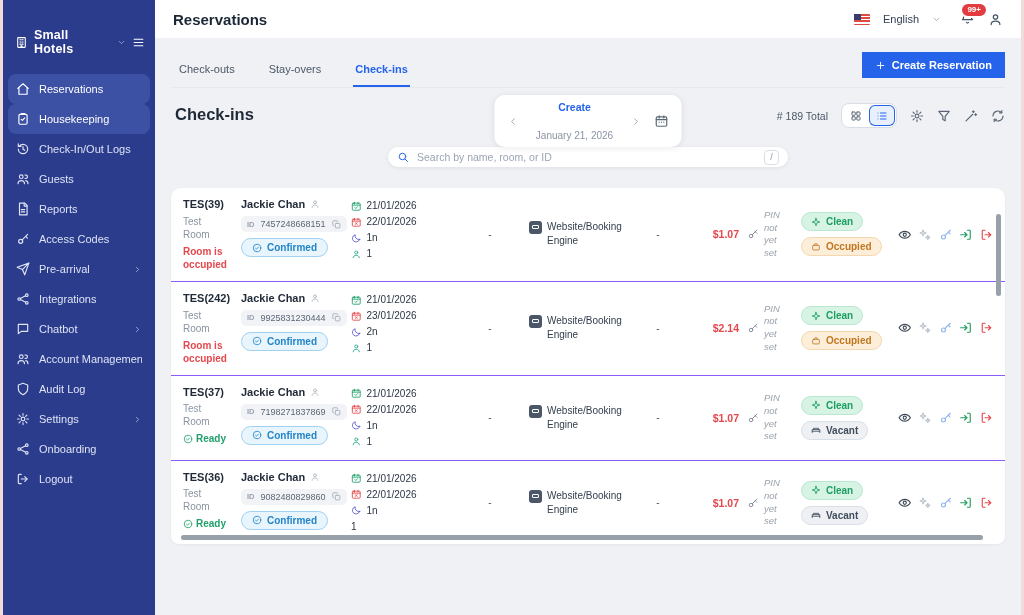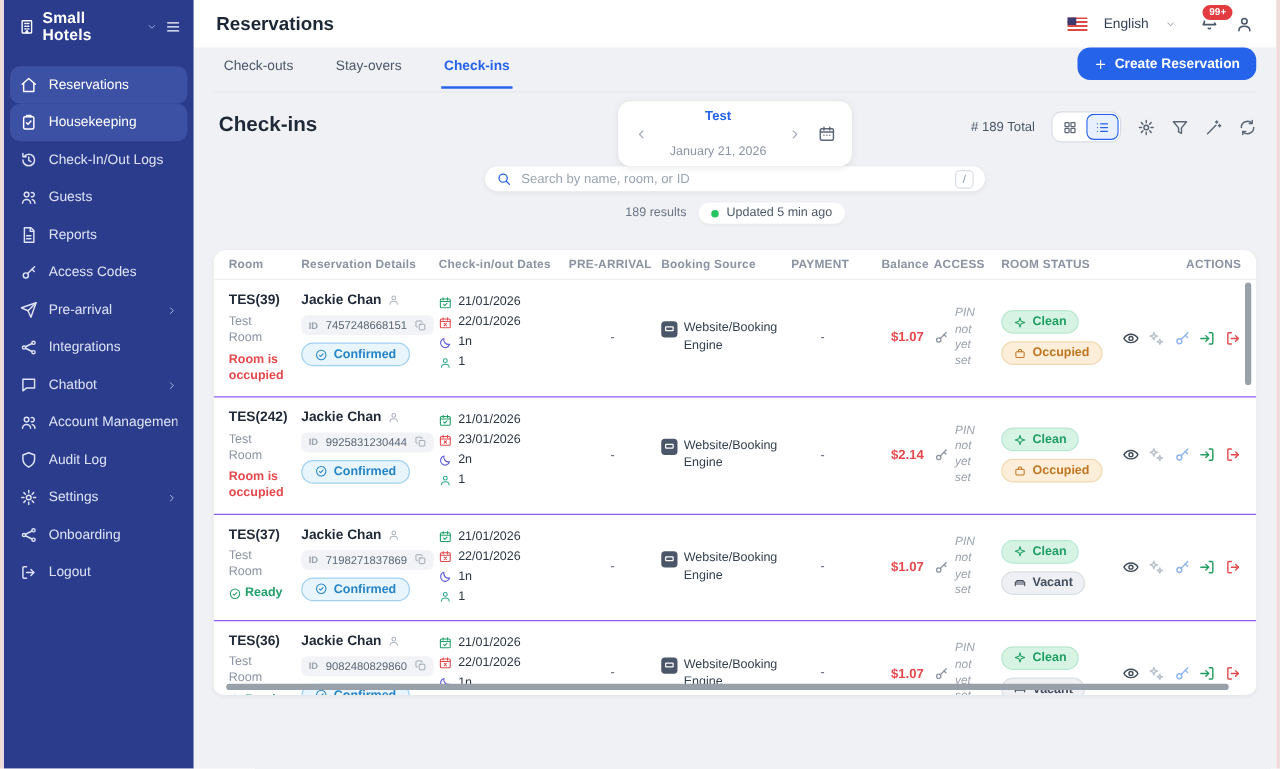--- a/index.html
+++ b/index.html
@@ -8,7 +8,7 @@
 
   
   .sidebar{width:152px;background:#2b3c8c;color:#e6eafa;flex:none;display:flex;flex-direction:column}
-  .side-head{display:flex;align-items:center;gap:6px;padding:7px 10px 10px 12px;color:#fff}
+  .side-head{display:flex;align-items:center;gap:6px;padding:28px 10px 10px 12px;color:#fff}
   .side-head .brand{font-size:12.5px;font-weight:700;letter-spacing:.2px}
   .side-head .s-ic{font-size:13px}
   .side-head .chev{font-size:9px;color:#aab4e0;margin-left:2px}

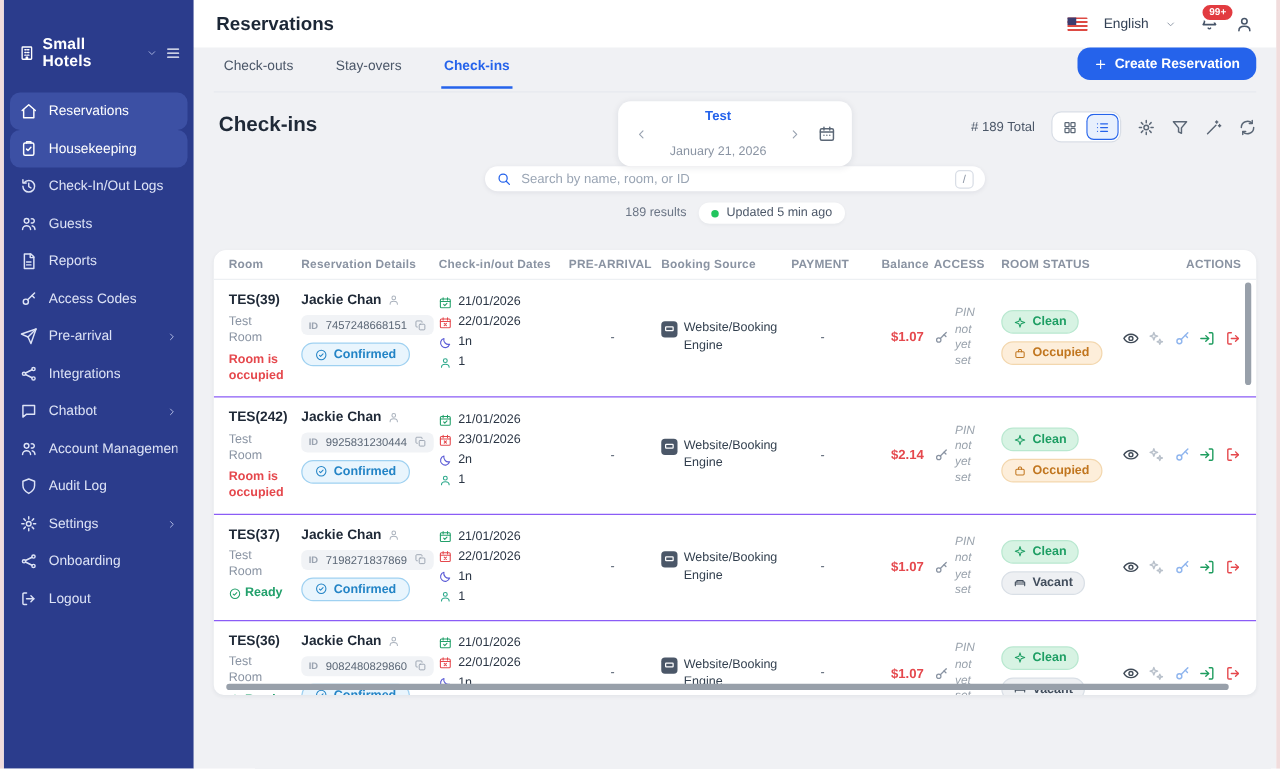--- a/index.html
+++ b/index.html
@@ -38,7 +38,7 @@
   .content{flex:1;background:#f0f1f4;padding:0 16px;min-height:0}
 
   
-  .tabs-row{display:flex;align-items:flex-start;border-bottom:1px solid #e6e9ee}
+  .tabs-row{display:flex;align-items:center;padding-top:14px;border-bottom:1px solid #e6e9ee}
   .tabs{display:flex;gap:30px;padding-left:6px}
   .tab{padding:9px 2px 10px;font-size:11px;color:#4b5768;cursor:pointer}
   .tab.active{color:#2563eb;font-weight:600;border-bottom:2px solid #2563eb;margin-bottom:-1px}

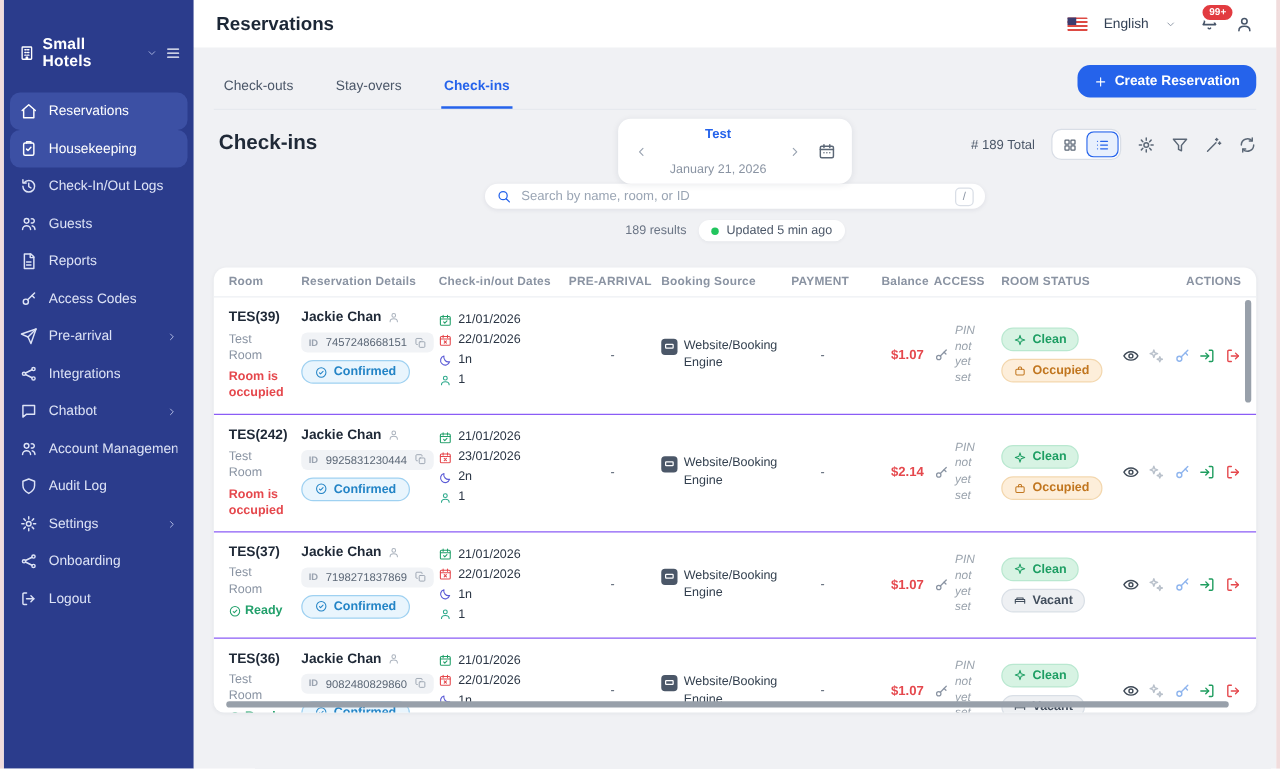--- a/index.html
+++ b/index.html
@@ -42,7 +42,7 @@
   .tabs{display:flex;gap:30px;padding-left:6px}
   .tab{padding:9px 2px 10px;font-size:11px;color:#4b5768;cursor:pointer}
   .tab.active{color:#2563eb;font-weight:600;border-bottom:2px solid #2563eb;margin-bottom:-1px}
-  .create-btn{margin-left:auto;margin-bottom:9px;background:#2563eb;color:#fff;border:none;border-radius:10px;padding:7px 13px;font-size:11px;font-weight:600;display:inline-flex;align-items:center;gap:6px;cursor:pointer}
+  .create-btn{margin-left:auto;margin-bottom:9px;background:#2563eb;color:#fff;border:none;border-radius:0;padding:7px 13px;font-size:11px;font-weight:600;display:inline-flex;align-items:center;gap:6px;cursor:pointer}
   .create-btn [data-icon]{font-size:11px}
 
   

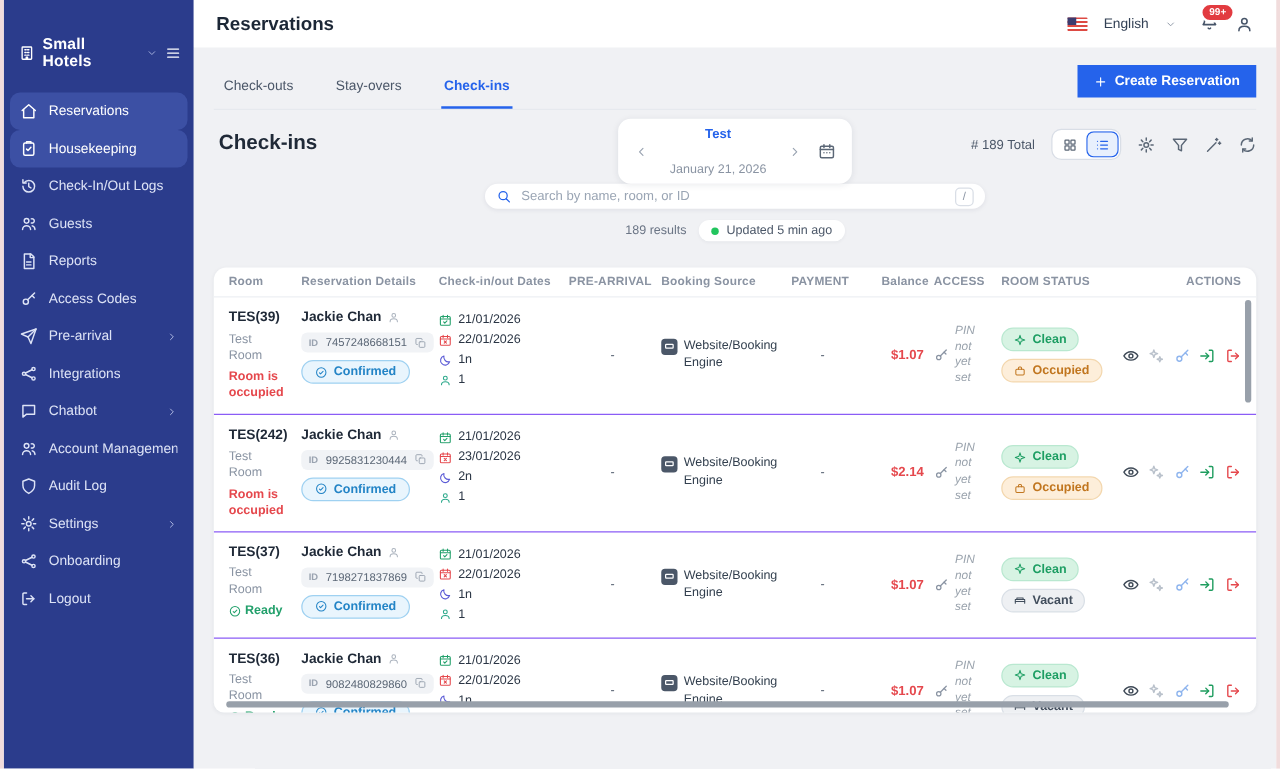--- a/index.html
+++ b/index.html
@@ -365,7 +365,7 @@
               </svg>
             </span>
           <span class="dn-center">
-            <div class="dn-today">Test</div>
+            <div class="dn-today">Create</div>
             <div class="dn-date">January 21, 2026</div>
           </span>
           <span class="dn-chev" data-icon="chevron-right">

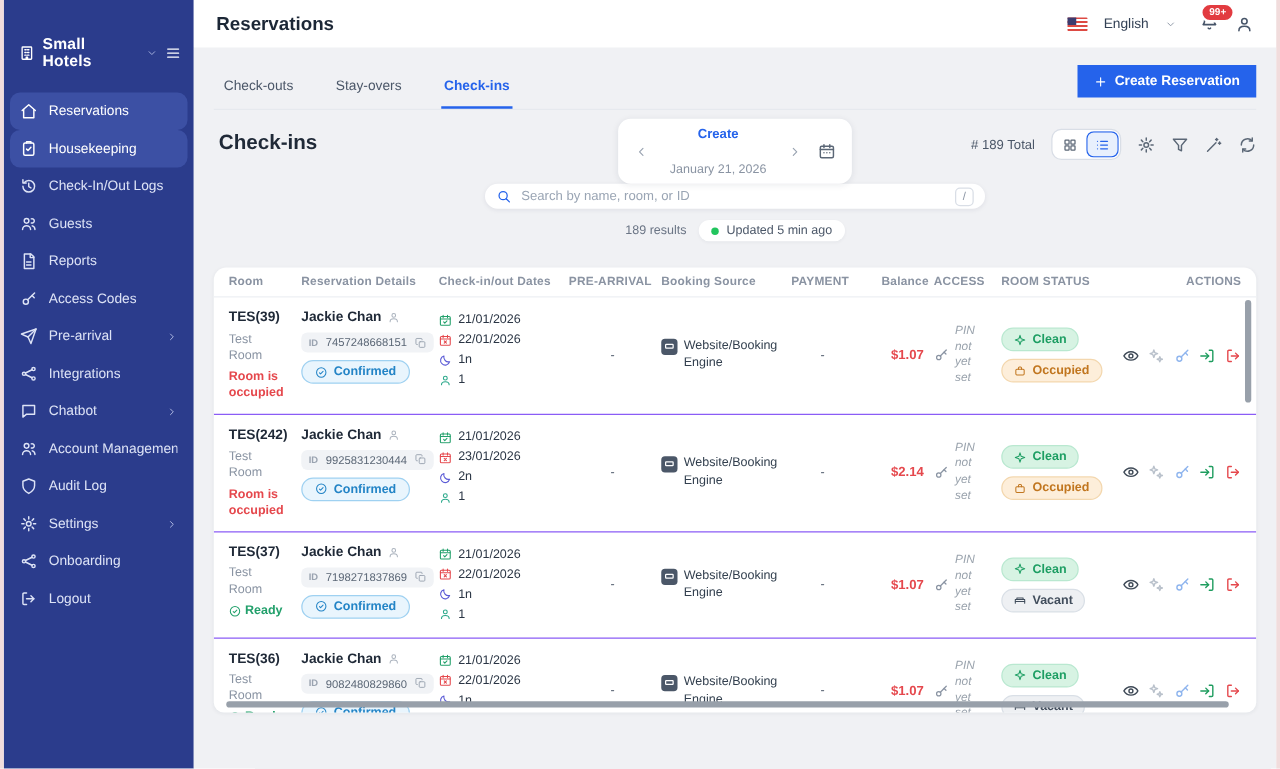--- a/index.html
+++ b/index.html
@@ -441,13 +441,6 @@
         </div>
       </div>
 
-      <div class="results-row">
-        <span class="results-count">189 results</span>
-        <span class="updated-pill">
-          <span class="green-dot"></span>
-          <span>Updated 5 min ago</span>
-        </span>
-      </div>
 
       <div class="table-card">
         <div class="thead" id="thead">

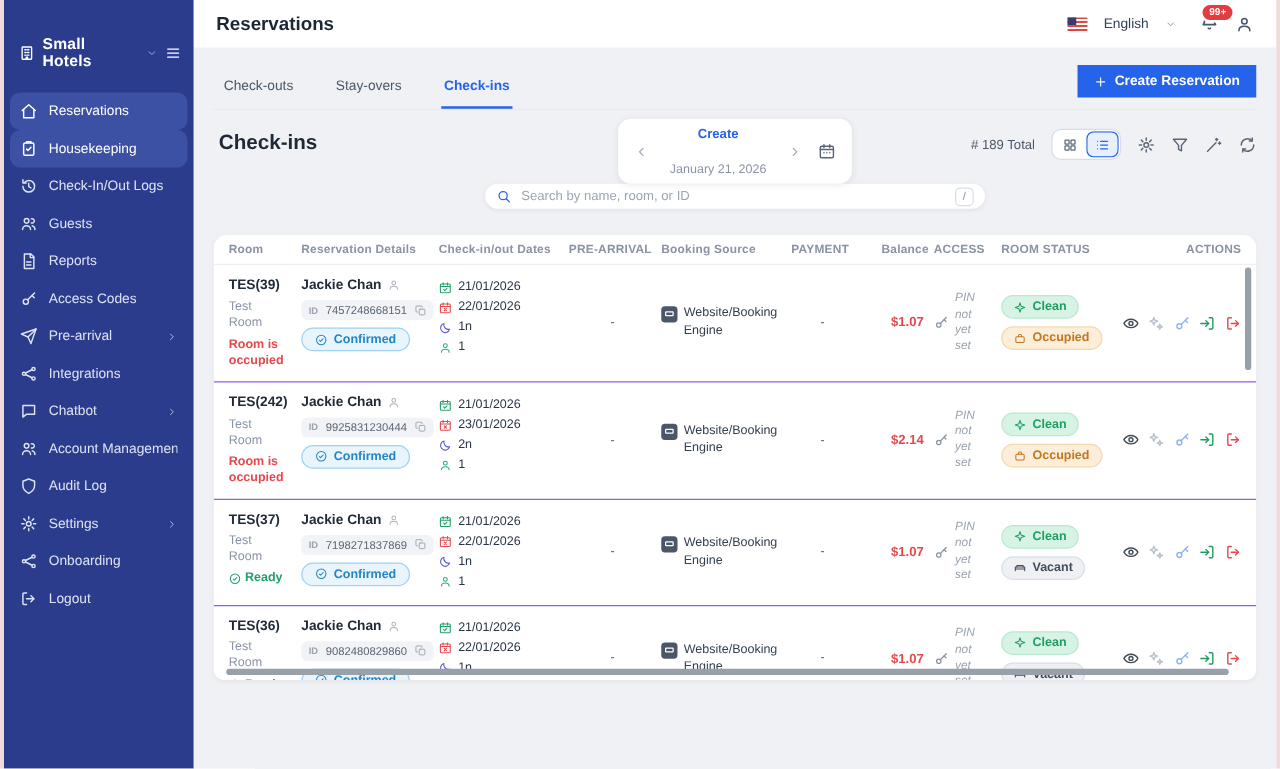--- a/index.html
+++ b/index.html
@@ -443,18 +443,6 @@
 
 
       <div class="table-card">
-        <div class="thead" id="thead">
-            <div class="th">Room</div>
-            <div class="th">Reservation Details</div>
-            <div class="th">Check-in/out Dates</div>
-            <div class="th">PRE-ARRIVAL</div>
-            <div class="th">Booking Source</div>
-            <div class="th">PAYMENT</div>
-            <div class="th right">Balance</div>
-            <div class="th">ACCESS</div>
-            <div class="th">ROOM STATUS</div>
-            <div class="th right">ACTIONS</div>
-          </div>
         <div id="tbody">
   <div class="trow">
     <div class="cell">

